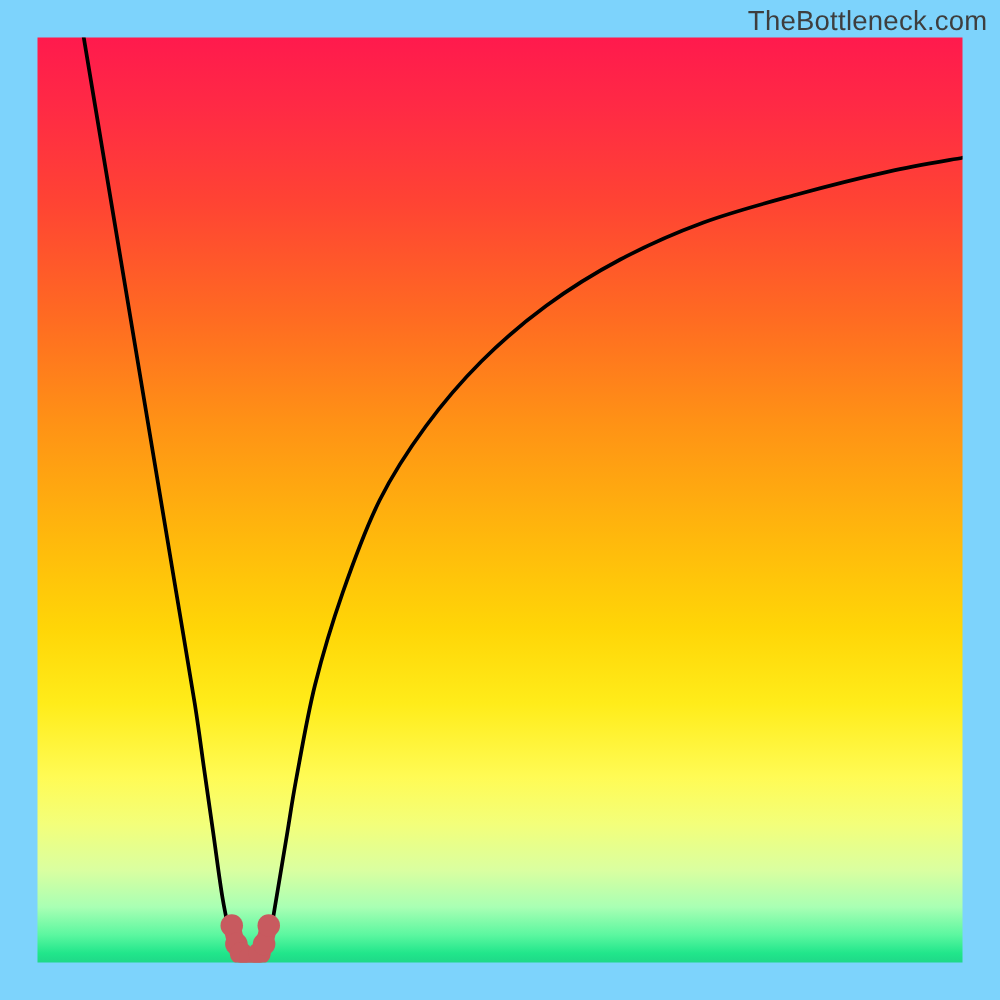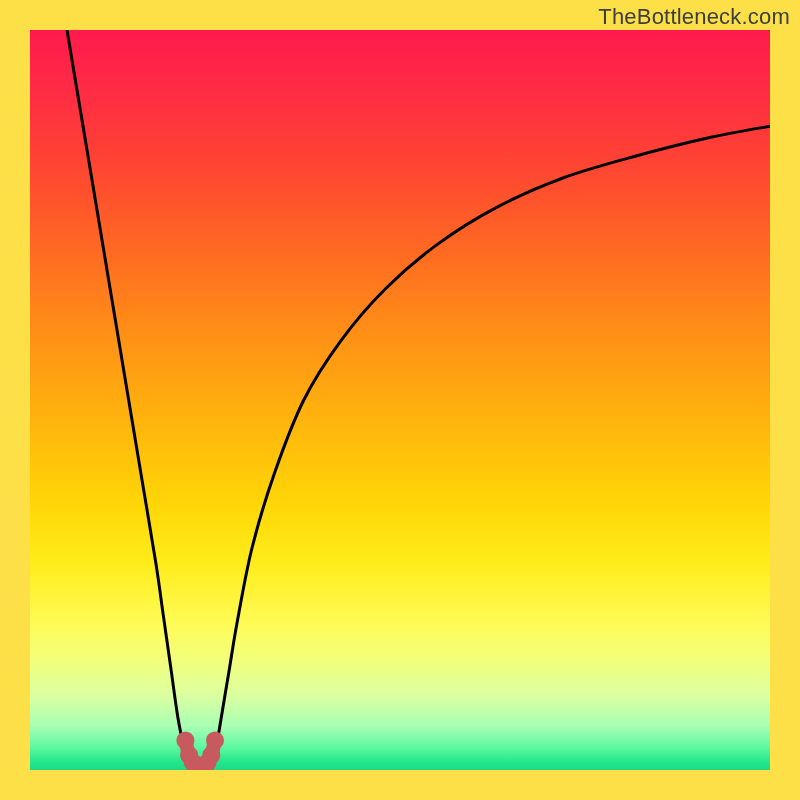--- a/index.html
+++ b/index.html
@@ -17,7 +17,7 @@
     top: 0;
     width: 800px;
     height: 800px;
-    background: #fde047;
+    background: #7dd3fc;
   }
   .plot {
     position: absolute;

